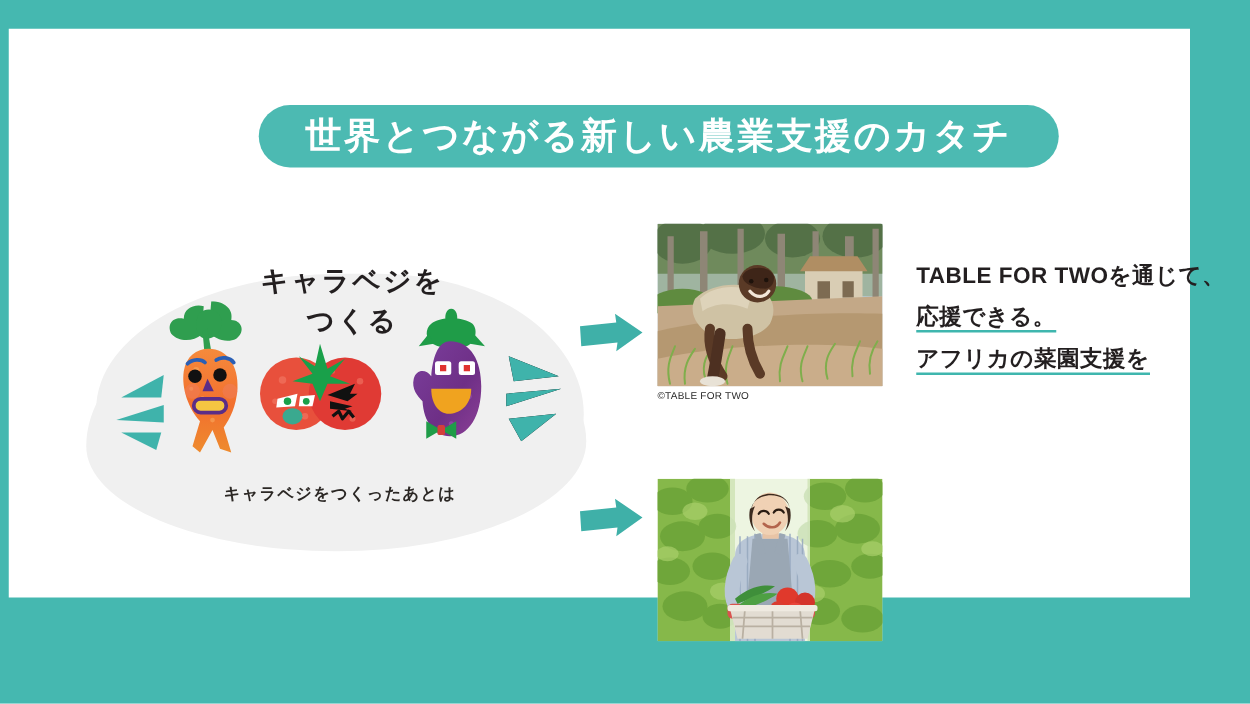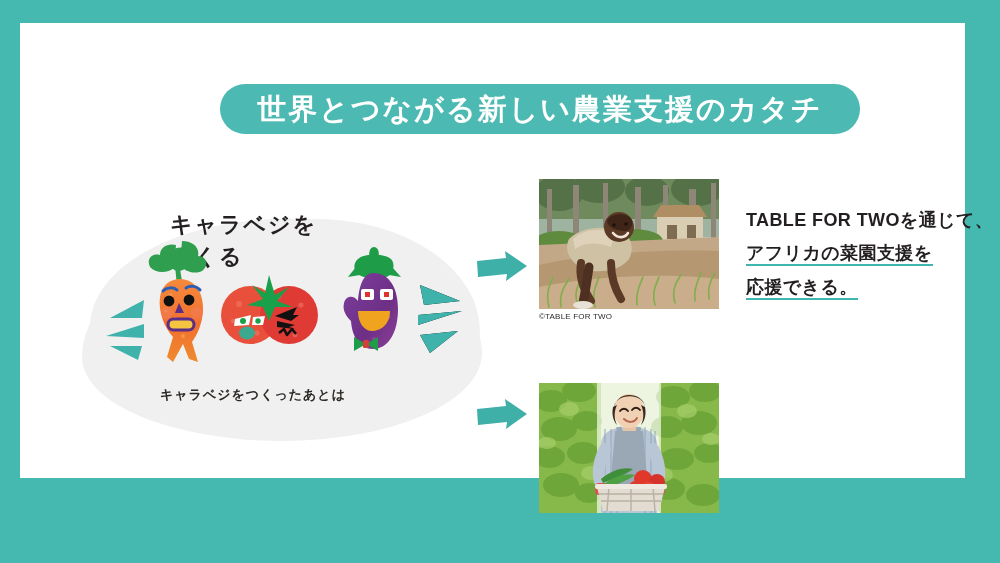--- a/index.html
+++ b/index.html
@@ -25,7 +25,7 @@
   
   #canvas {
     position: absolute;
-    left: 20px;
+    left: 7px;
     top: 23px;
     width: 945px;
     height: 455px;

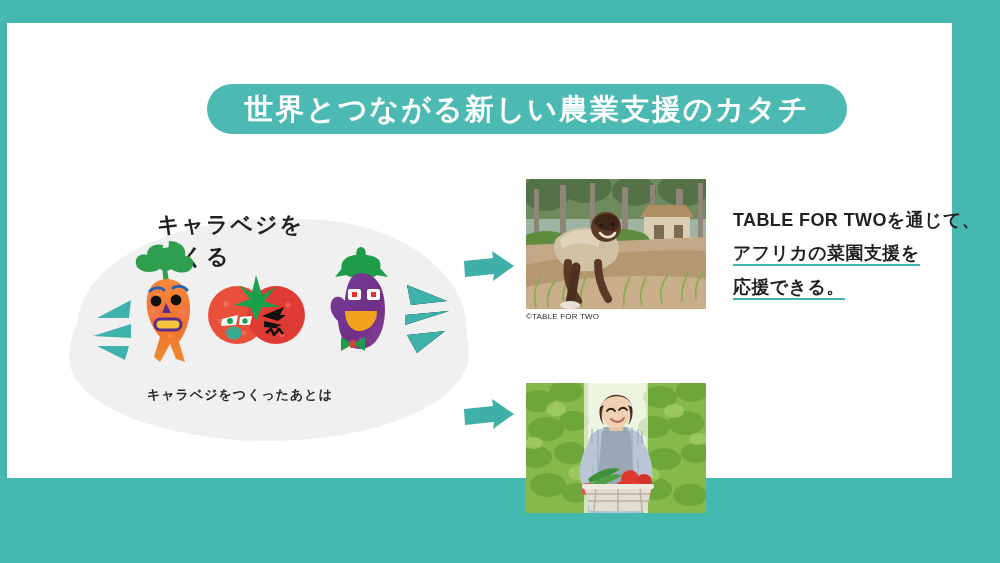--- a/index.html
+++ b/index.html
@@ -79,7 +79,7 @@
     left: 150px;
     top: 186px;
     width: 250px;
-    text-align: left;
+    text-align: center;
     color: #231f20;
     font-size: 22px;
     font-weight: 700;

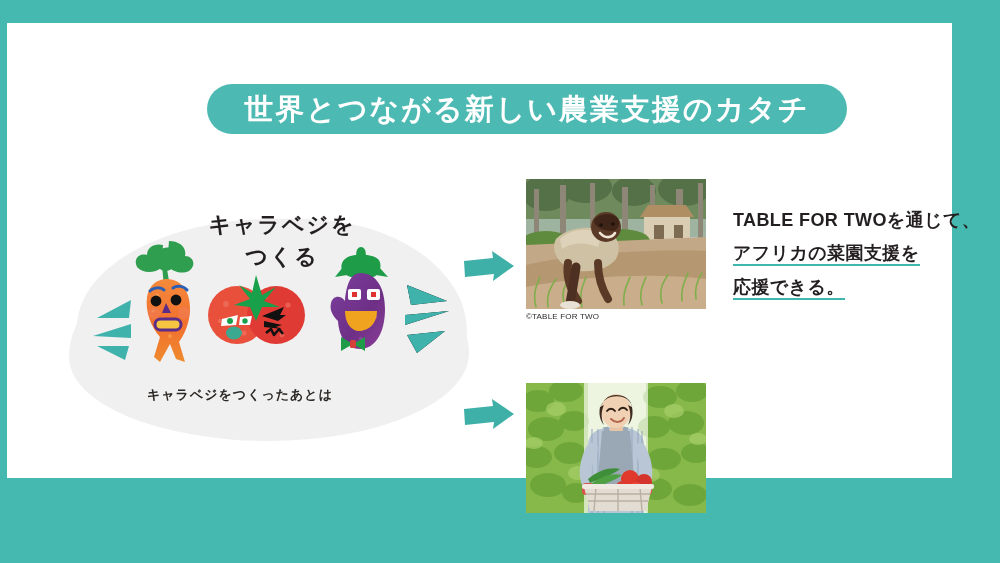--- a/index.html
+++ b/index.html
@@ -485,8 +485,8 @@
 
     <div id="text-1" class="textblock">
       <span class="line">TABLE FOR TWOを通じて、</span>
+      <span class="line"><span class="u-line">応援できる。</span></span>
       <span class="line"><span class="u-line">アフリカの菜園支援を</span></span>
-      <span class="line"><span class="u-line">応援できる。</span></span>
     </div>
 
 

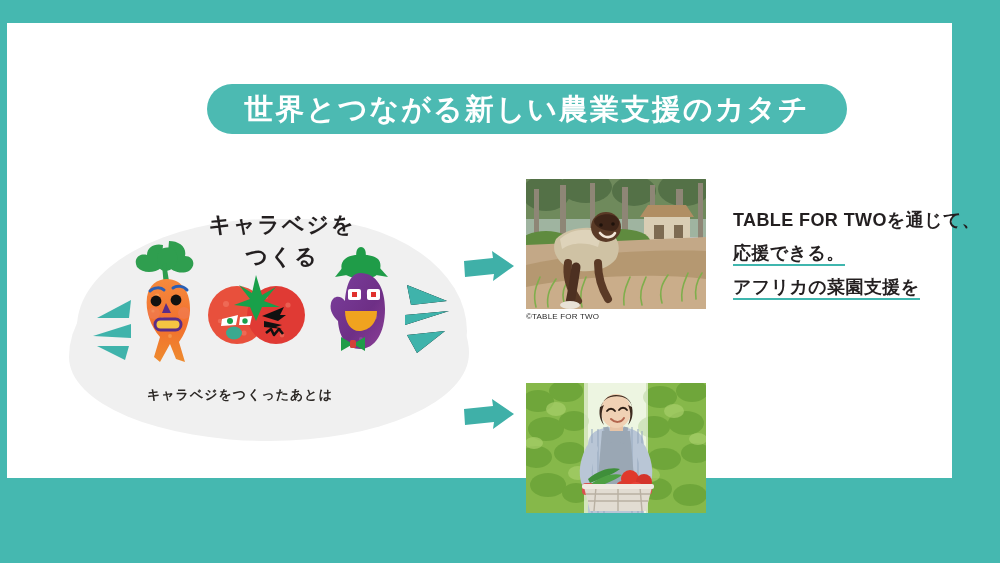--- a/index.html
+++ b/index.html
@@ -92,7 +92,7 @@
     left: 140px;
     top: 362px;
     width: 250px;
-    text-align: left;
+    text-align: center;
     color: #2b2724;
     font-size: 13px;
     font-weight: 600;

